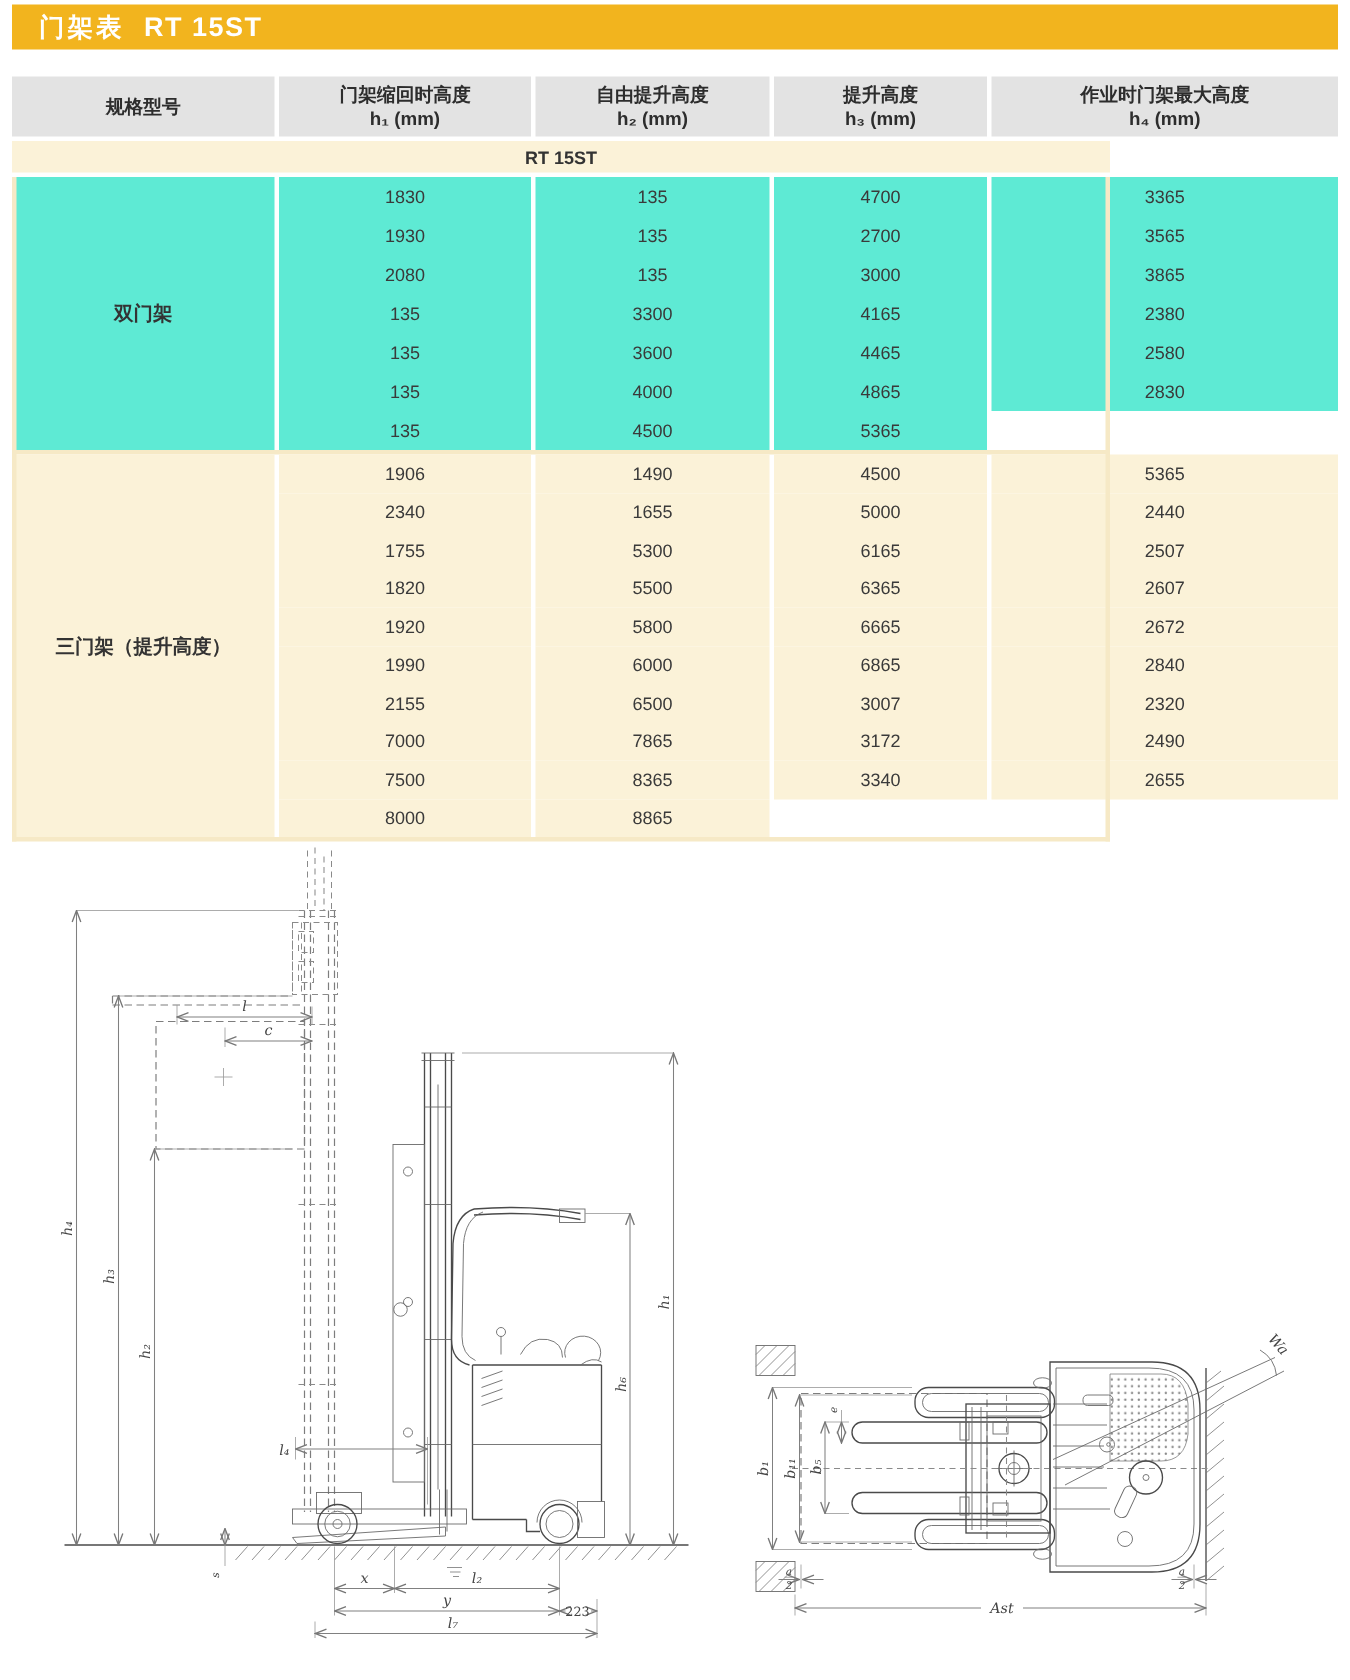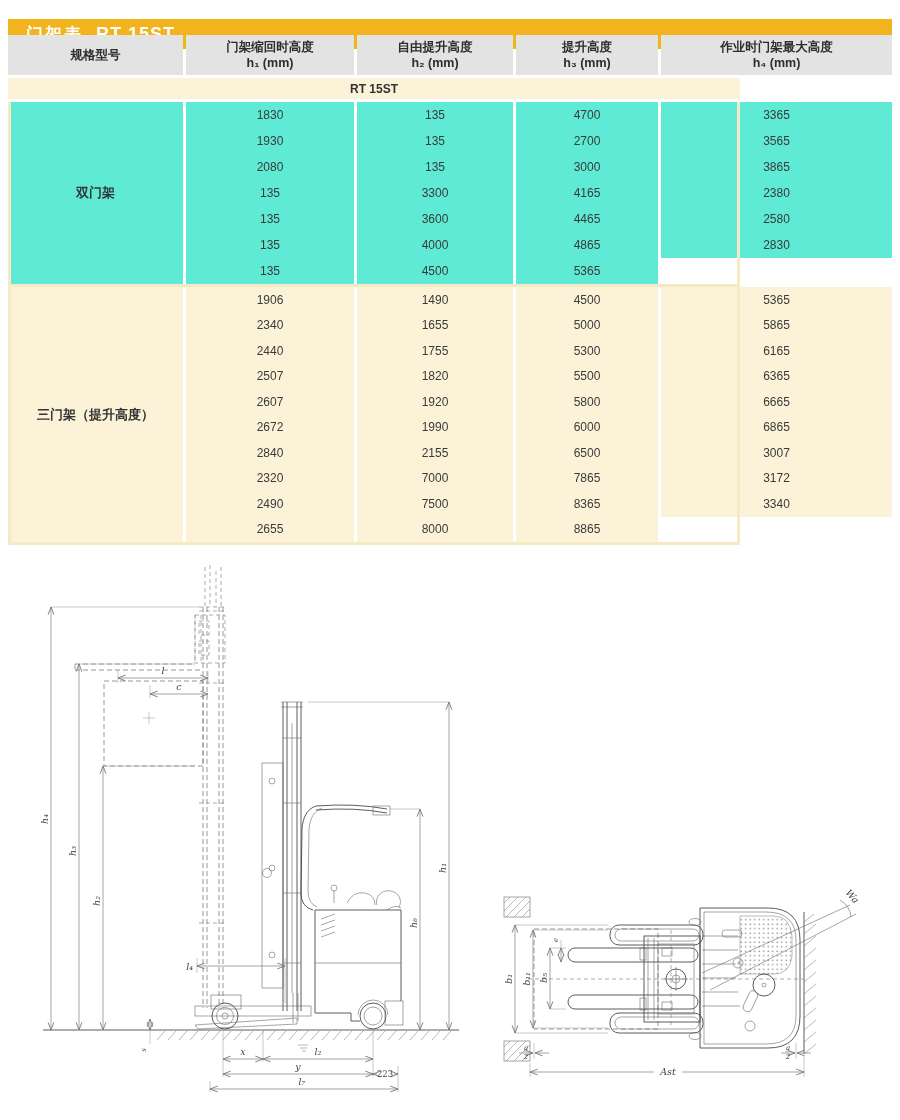--- a/index.html
+++ b/index.html
@@ -6,7 +6,7 @@
   body{width:900px;height:1120px;position:relative;font-family:"Liberation Sans",sans-serif;overflow:hidden}
 
   
-  .title-bar{position:absolute;left:8px;top:19px;width:884px;height:30px;background:#F2B41E;
+  .title-bar{position:absolute;left:8px;top:3px;width:884px;height:30px;background:#F2B41E;
     display:flex;align-items:center;padding-left:18px;box-sizing:border-box;gap:13px;color:#fff}
   .title-cn{font-size:17px;font-weight:bold;letter-spacing:2px}
   .title-model{font-size:18px;font-weight:bold;letter-spacing:1px}

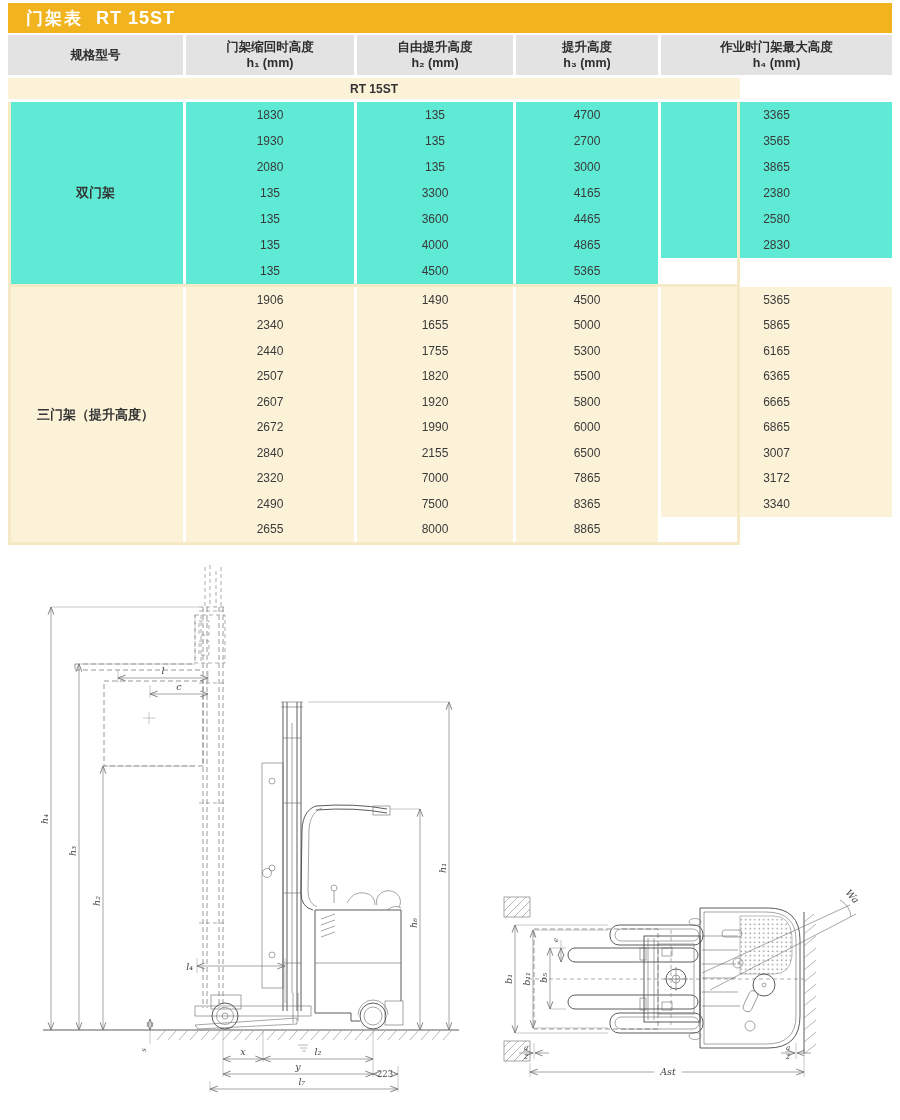--- a/index.html
+++ b/index.html
@@ -12,7 +12,7 @@
   .title-model{font-size:18px;font-weight:bold;letter-spacing:1px}
 
   
-  .spec-table{position:absolute;left:8px;top:35px;width:732px}
+  .spec-table{position:absolute;left:8px;top:51px;width:732px}
   .thead{display:grid;grid-template-columns:175px 168px 156px 142px 231px;column-gap:3px;height:40px;margin-bottom:3px}
   .th{background:#E3E3E3;display:flex;flex-direction:column;align-items:center;justify-content:center;
      font-size:12.5px;font-weight:bold;color:#2d2d2d;line-height:1.3;text-align:center}

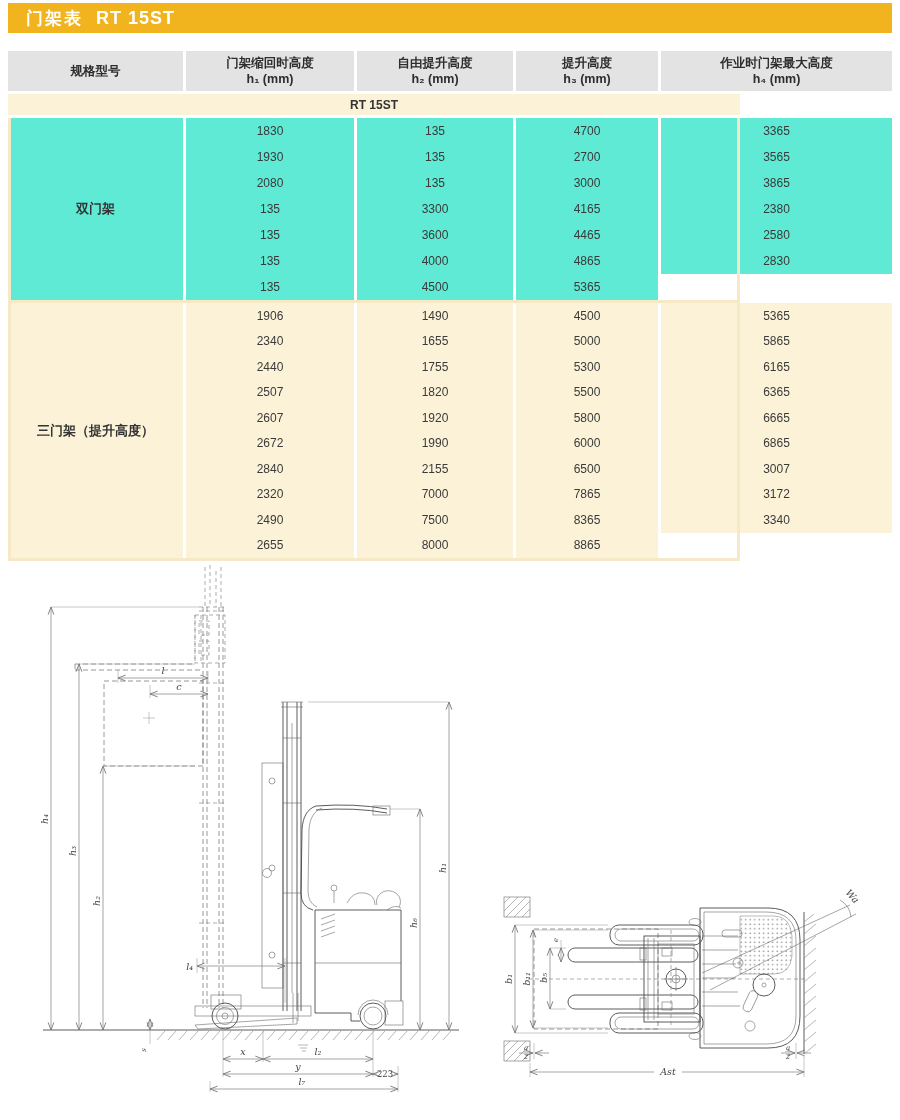--- a/index.html
+++ b/index.html
@@ -128,7 +128,6 @@
             <div class="tcell">2340</div>
             <div class="tcell">1655</div>
             <div class="tcell">5000</div>
-            <div class="tcell">5865</div>
             <div class="tcell">2440</div>
             <div class="tcell">1755</div>
             <div class="tcell">5300</div>

